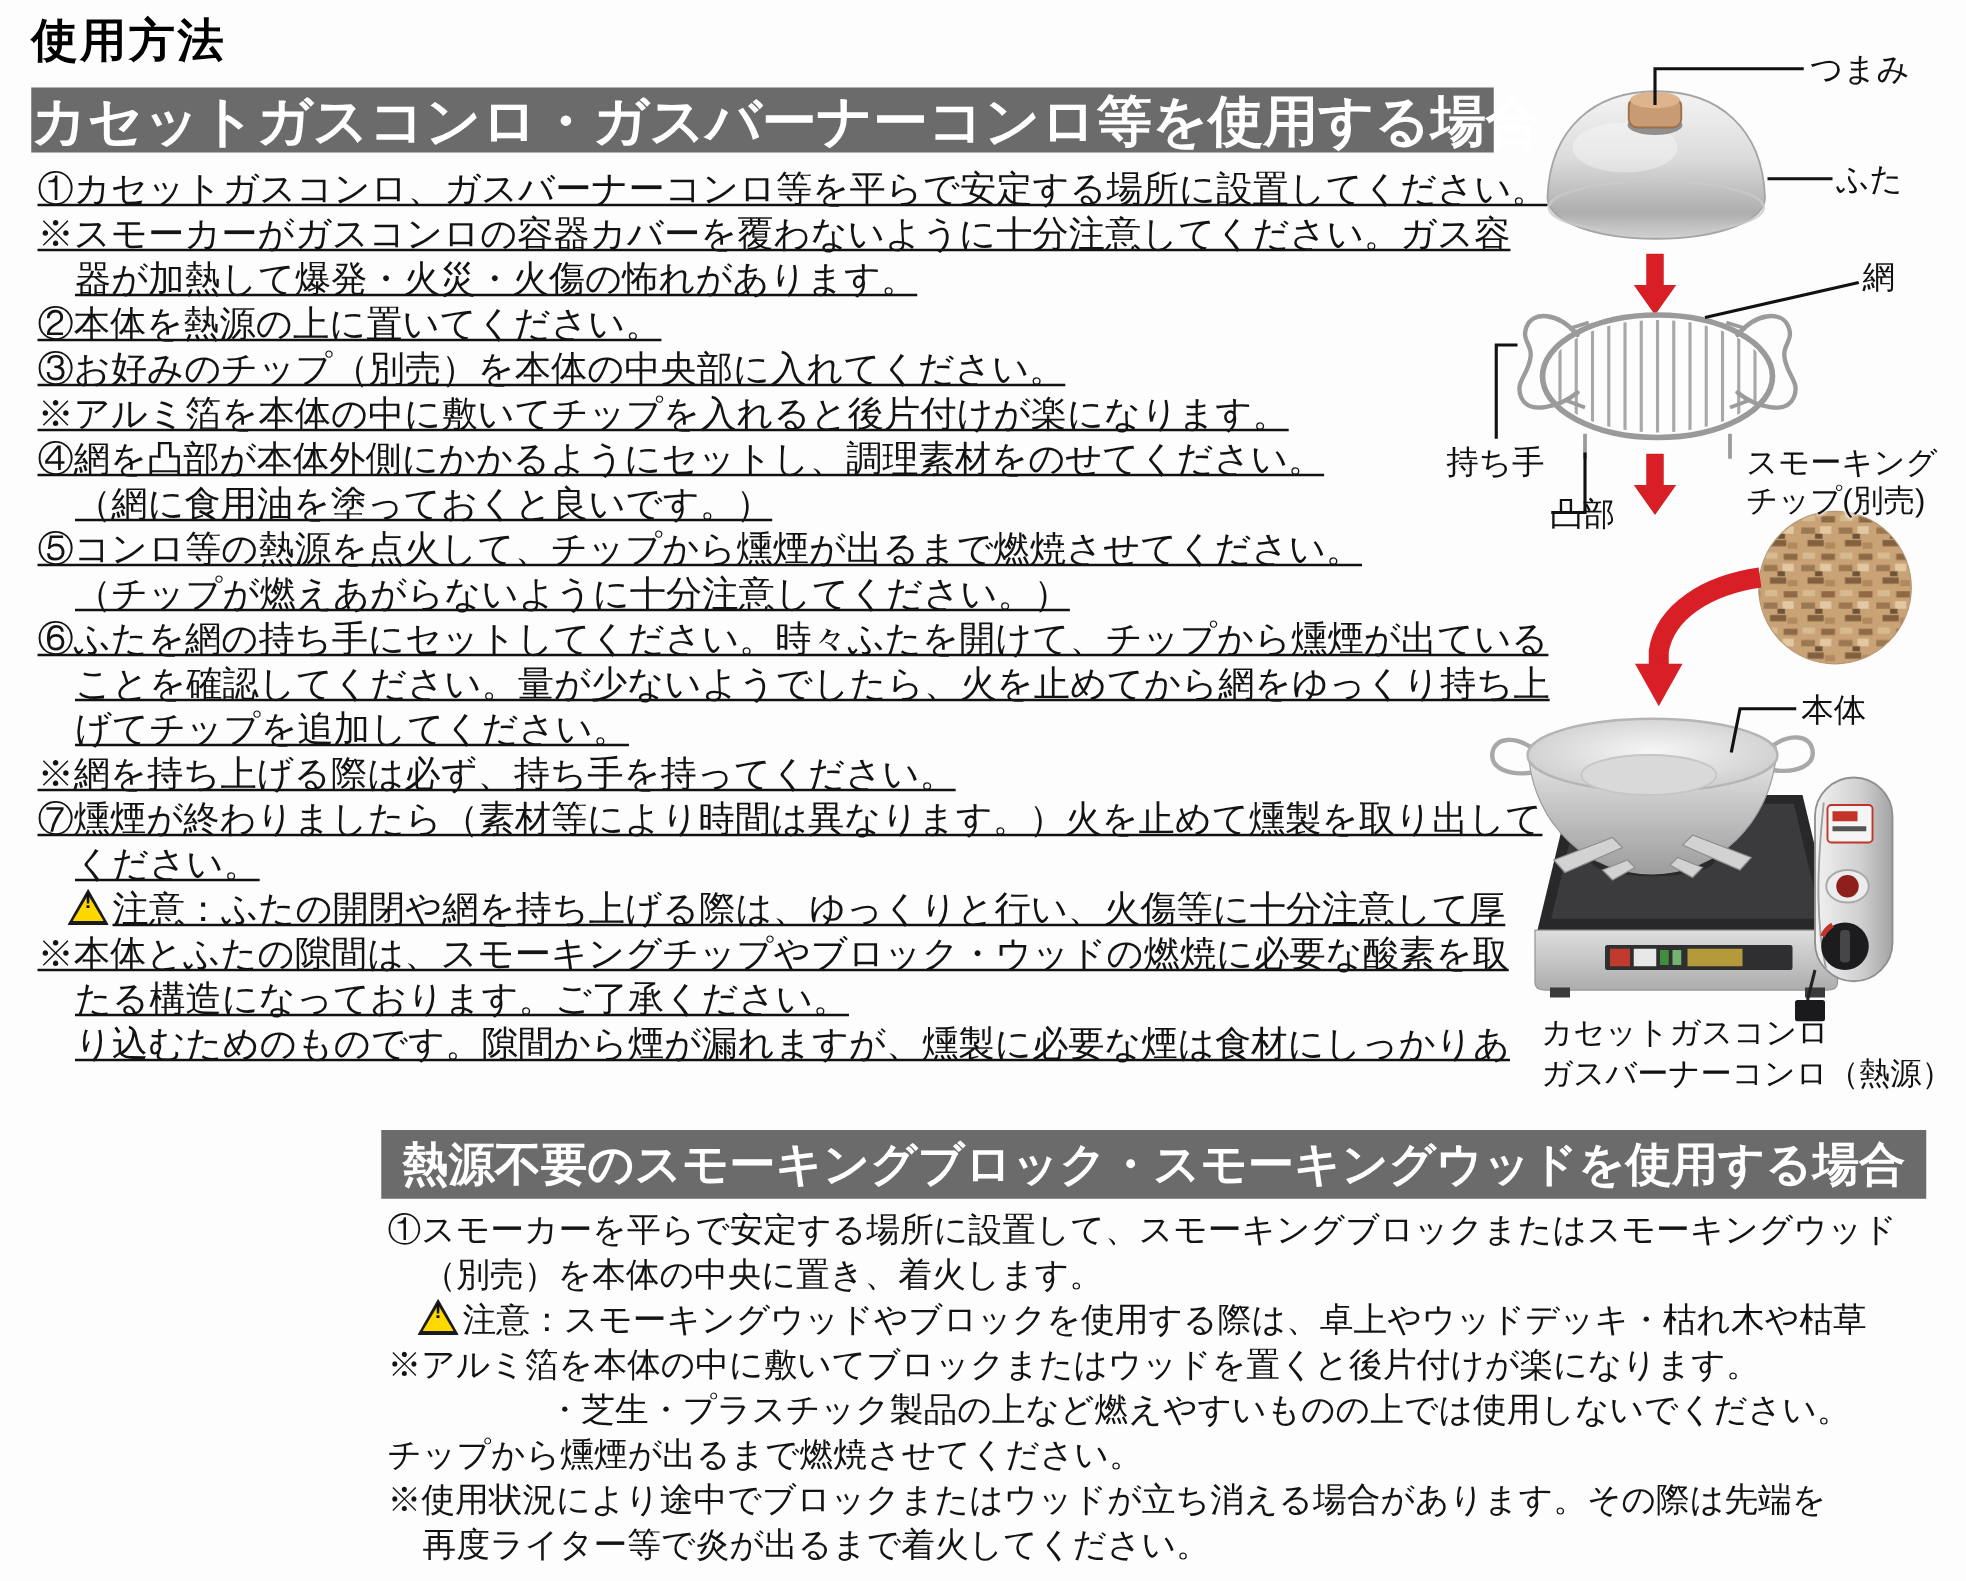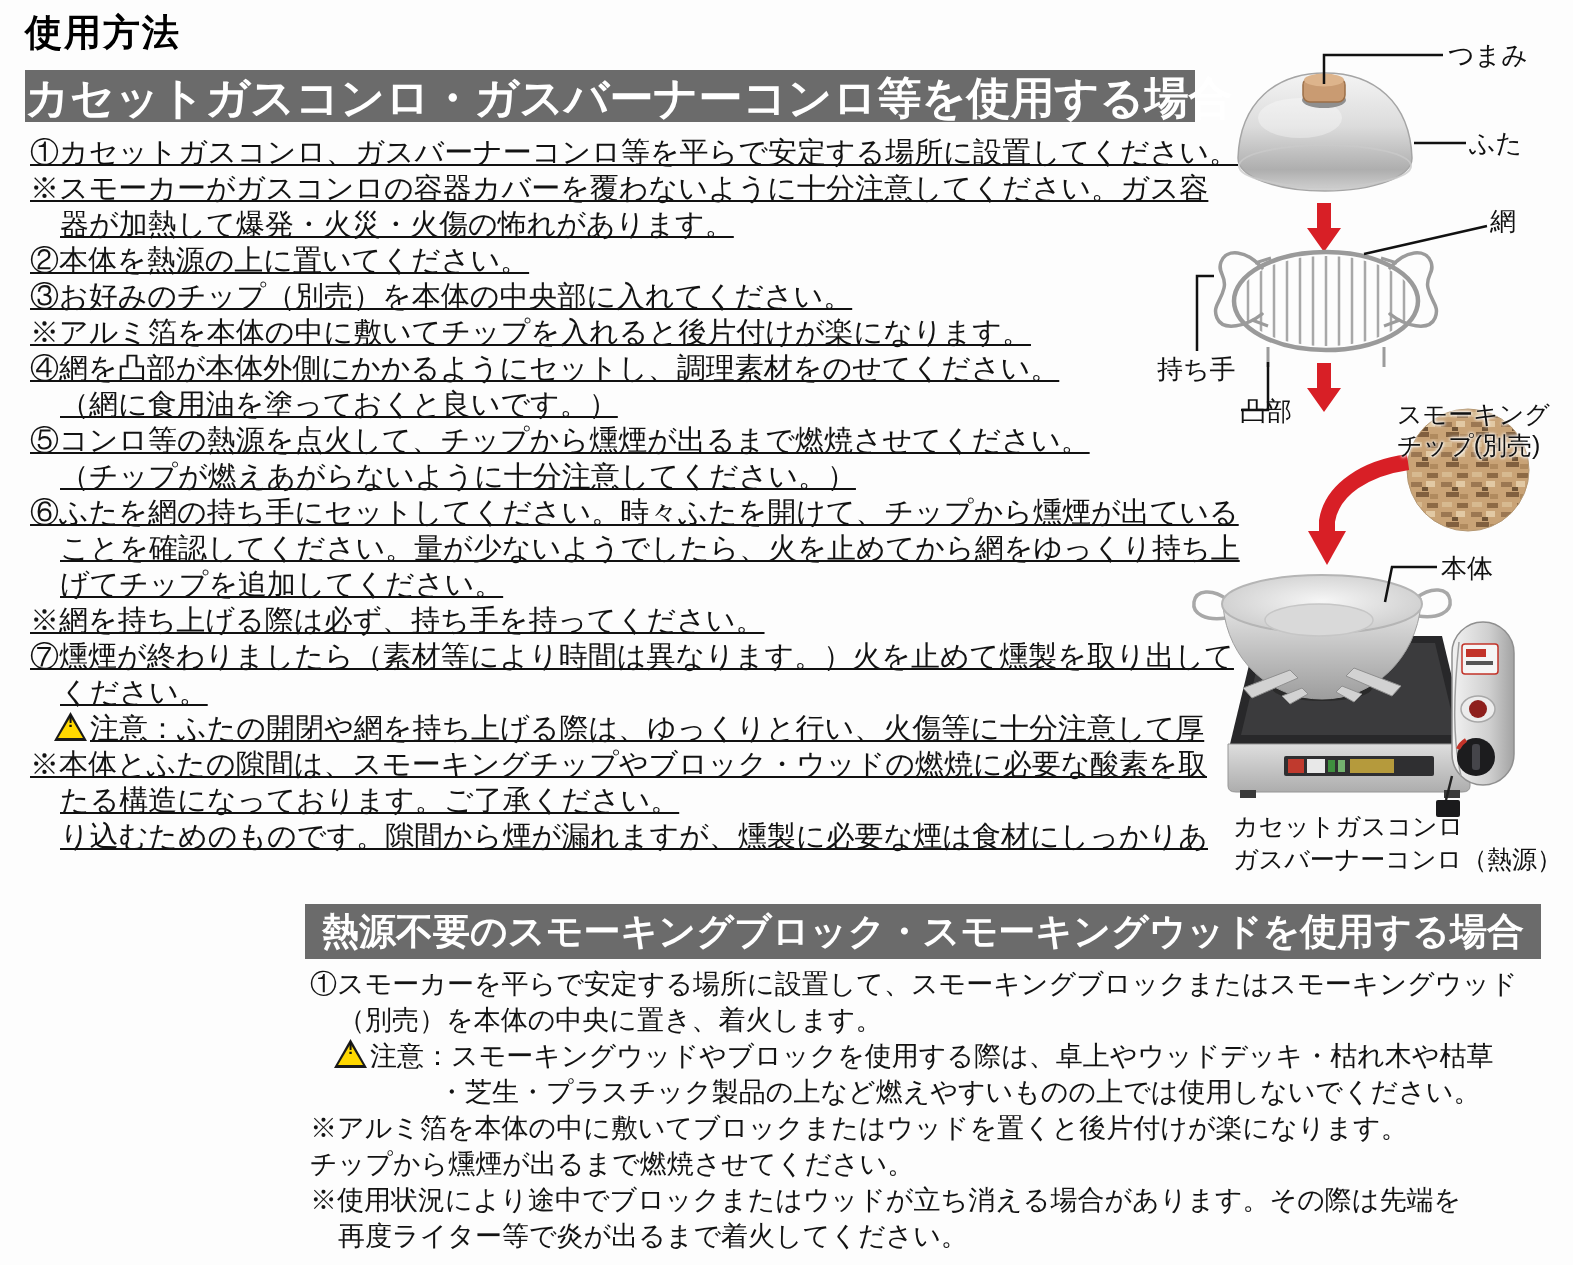--- a/index.html
+++ b/index.html
@@ -52,7 +52,7 @@
   #lbl-handle { left:1157px; top:354px; }
   #lbl-protrusion { left:1240px; top:396px; }
   #lbl-chips { left:1397px; top:355px; font-size:25px;
-    text-shadow:0 0 3px #fff, 0 0 3px #fff, 0 0 4px #fff;margin-top:44px; }
+    text-shadow:0 0 3px #fff, 0 0 3px #fff, 0 0 4px #fff; }
   #lbl-body { left:1441px; top:553px; }
   #lbl-stove { left:1233px; top:810px; font-size:25px; line-height:33px; }
   #diagram-svg { position:absolute; left:1150px; top:0; }

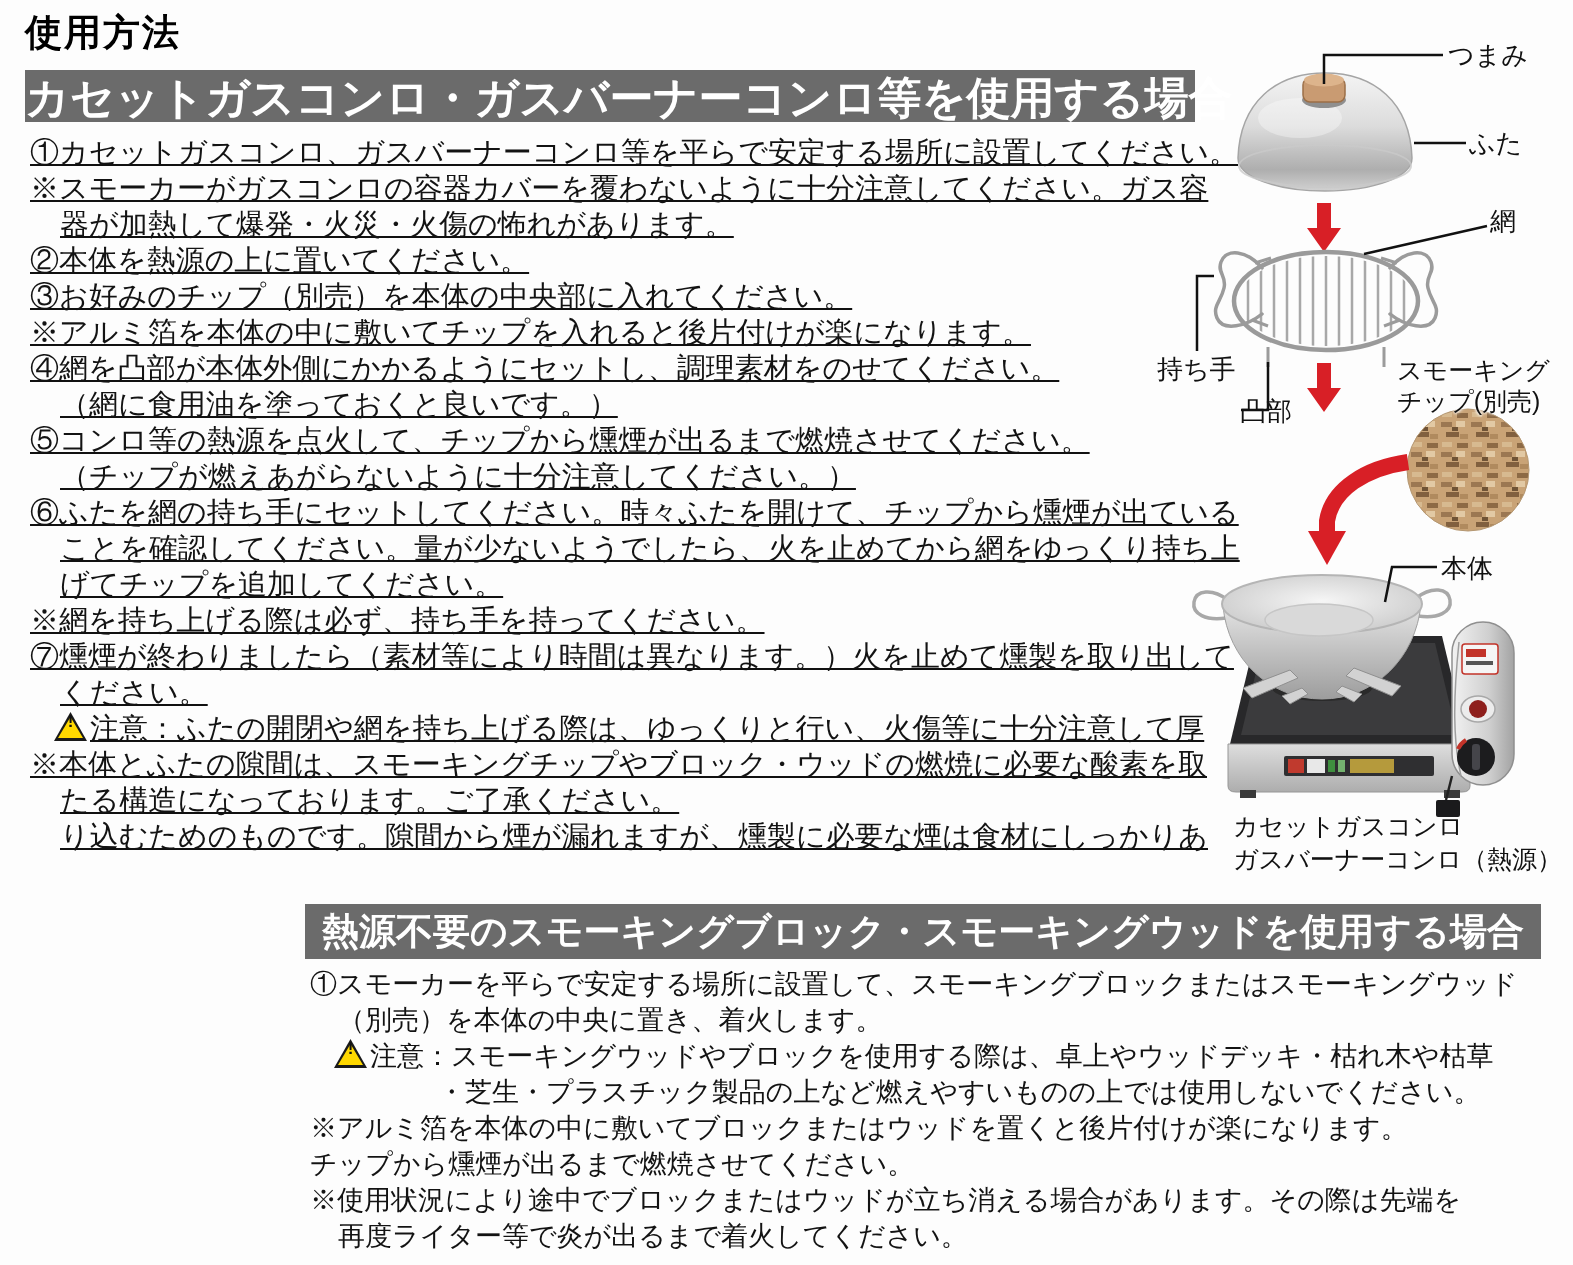--- a/index.html
+++ b/index.html
@@ -93,8 +93,8 @@
       <div class="line li"><span>①スモーカーを平らで安定する場所に設置して、スモーキングブロックまたはスモーキングウッド</span></div>
       <div class="line cont"><span>（別売）を本体の中央に置き、着火します。</span></div>
       <div class="line warn"><span class="warn-icon"><i class="ex">!</i></span><span>注意：スモーキングウッドやブロックを使用する際は、卓上やウッドデッキ・枯れ木や枯草</span></div>
+      <div class="line li"><span>※アルミ箔を本体の中に敷いてブロックまたはウッドを置くと後片付けが楽になります。</span></div>
       <div class="line warncont"><span>・芝生・プラスチック製品の上など燃えやすいものの上では使用しないでください。</span></div>
-      <div class="line li"><span>※アルミ箔を本体の中に敷いてブロックまたはウッドを置くと後片付けが楽になります。</span></div>
       <div class="line li"><span>チップから燻煙が出るまで燃焼させてください。</span></div>
       <div class="line li"><span>※使用状況により途中でブロックまたはウッドが立ち消える場合があります。その際は先端を</span></div>
       <div class="line cont"><span>再度ライター等で炎が出るまで着火してください。</span></div>

